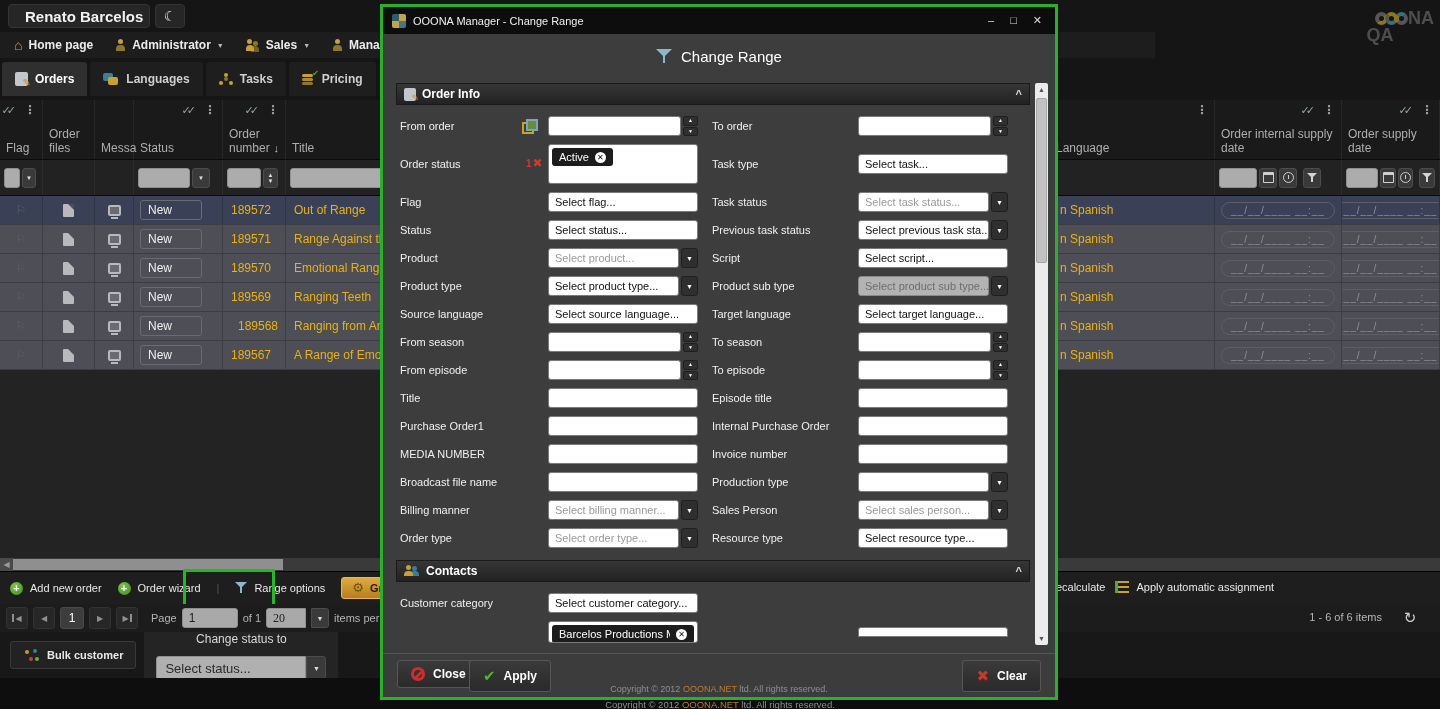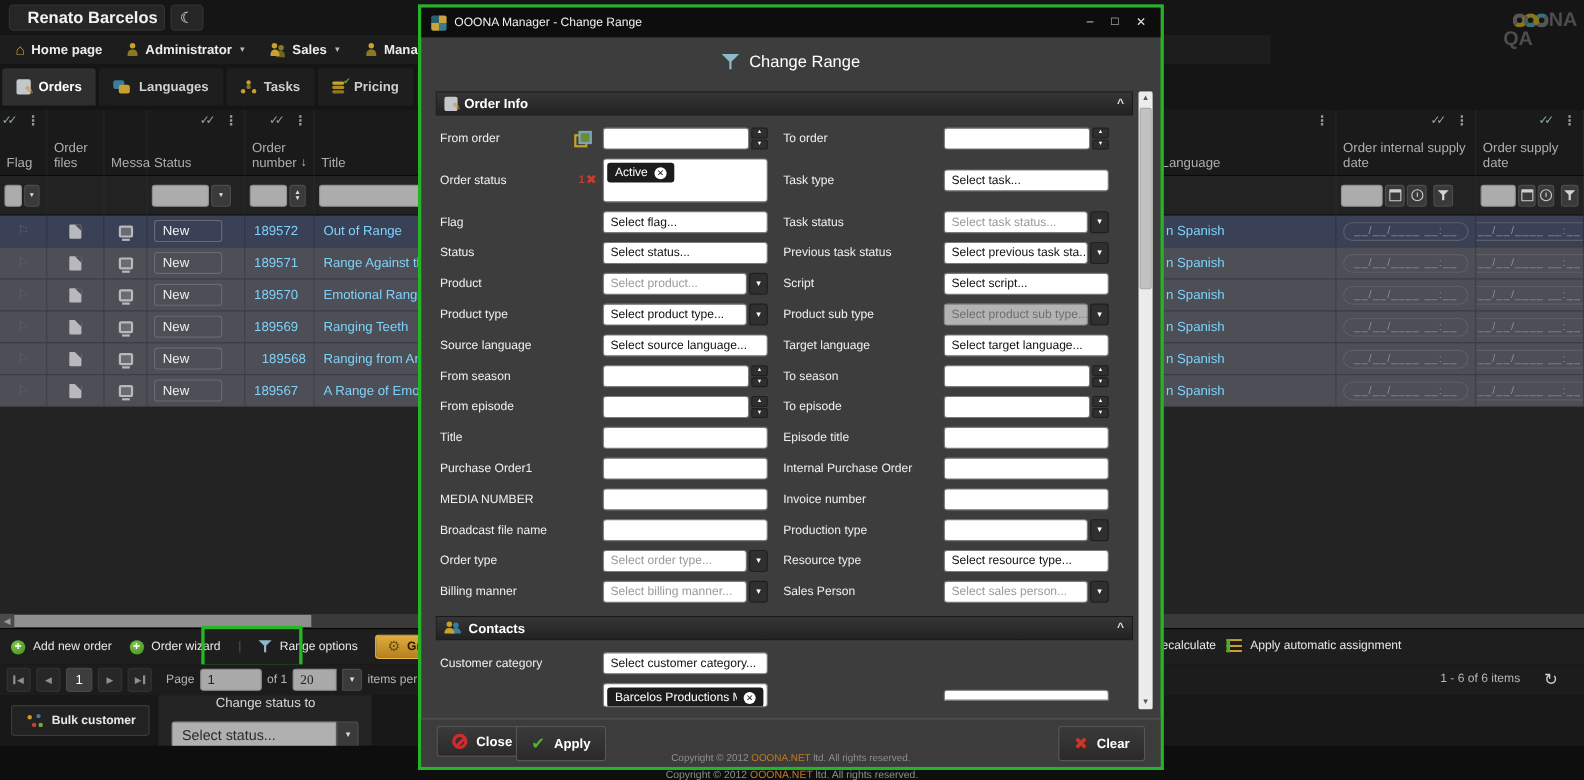--- a/index.html
+++ b/index.html
@@ -82,7 +82,7 @@
   .cell{border-right:1px solid rgba(0,0,0,.2);display:flex;align-items:center;overflow:hidden;}
   .c-center{justify-content:center;}
   .status-box{border:1px solid #6a6a73;border-radius:3px;padding:2px 7px;color:#f0f0f0;font-size:12px;min-width:62px;}
-  .txt{padding-left:8px;color:#7dd3fc;font-size:12px;white-space:nowrap;}
+  .txt{padding-left:8px;color:#eab308;font-size:12px;white-space:nowrap;}
   .date-pill{border:1px solid #5e5e68;border-radius:10px;padding:2px 9px;color:#8f8f99;font-size:10px;letter-spacing:1px;white-space:nowrap;}
   .ic-doc{width:11px;height:13px;background:#b8b8bd;border-radius:1px;position:relative;}
   .ic-doc::after{content:"";position:absolute;right:0;top:0;border:3px solid;border-color:#4e4e57 #4e4e57 transparent transparent;}

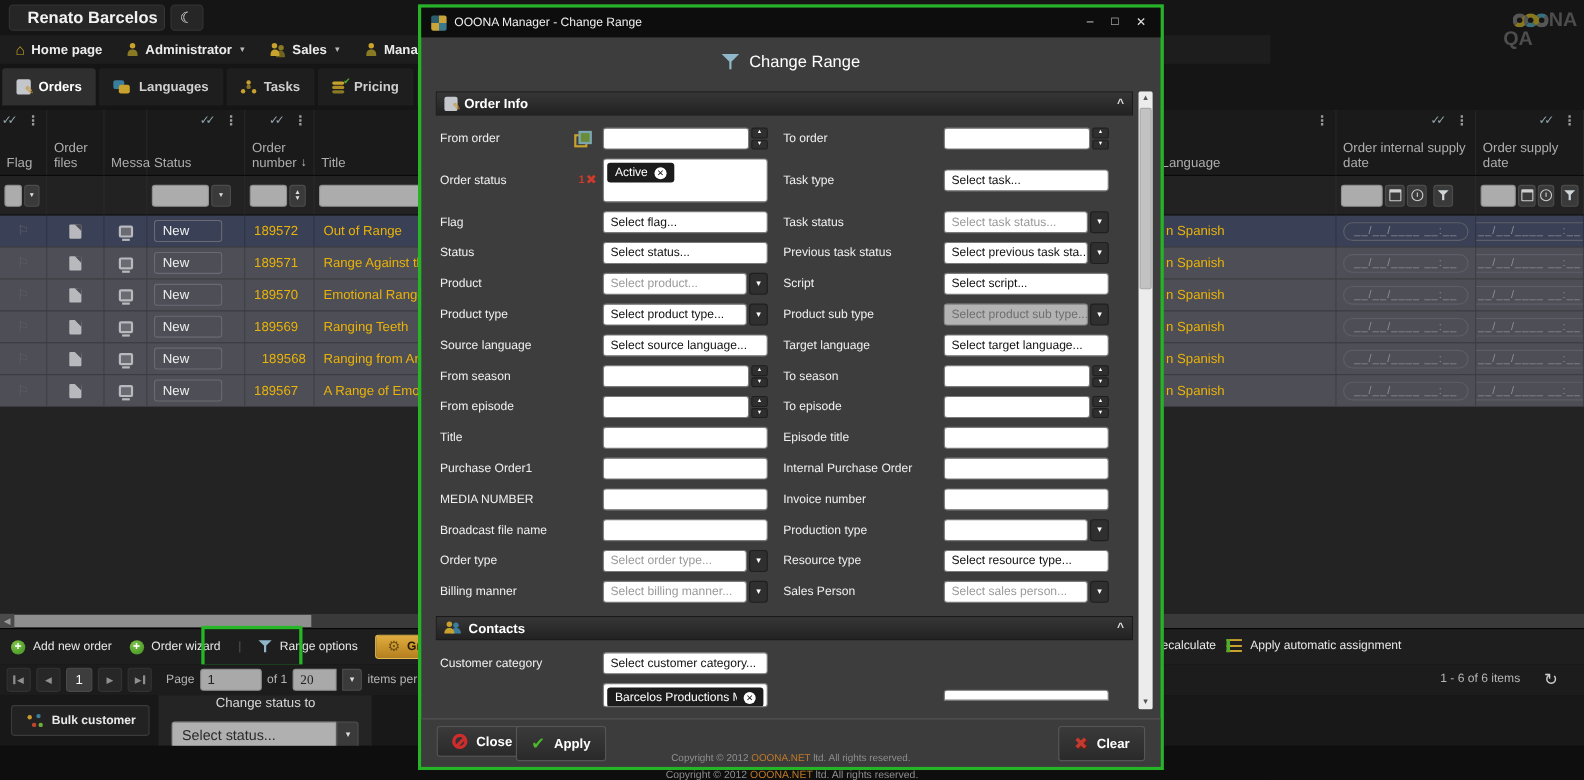--- a/index.html
+++ b/index.html
@@ -836,6 +836,18 @@
               </div>
             </div>
             <div class="frow">
+              <span class="flab">Billing manner</span>
+              <div class="field">
+                <span class="inp placeholder">Select billing manner...</span>
+                <span class="dd">▼</span>
+              </div>
+              <span class="flab2">Sales Person</span>
+              <div class="field fright">
+                <span class="inp placeholder">Select sales person...</span>
+                <span class="dd">▼</span>
+              </div>
+            </div>
+            <div class="frow">
               <span class="flab">Order type</span>
               <div class="field">
                 <span class="inp placeholder">Select order type...</span>
@@ -844,18 +856,6 @@
               <span class="flab2">Resource type</span>
               <div class="field fright">
                 <span class="inp">Select resource type...</span>
-              </div>
-            </div>
-            <div class="frow">
-              <span class="flab">Billing manner</span>
-              <div class="field">
-                <span class="inp placeholder">Select billing manner...</span>
-                <span class="dd">▼</span>
-              </div>
-              <span class="flab2">Sales Person</span>
-              <div class="field fright">
-                <span class="inp placeholder">Select sales person...</span>
-                <span class="dd">▼</span>
               </div>
             </div>
           </div>

